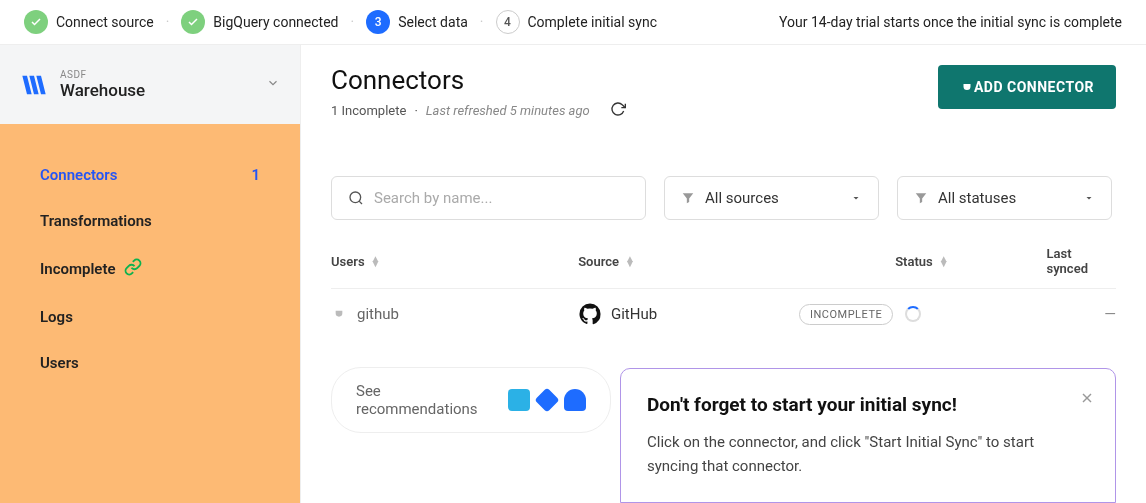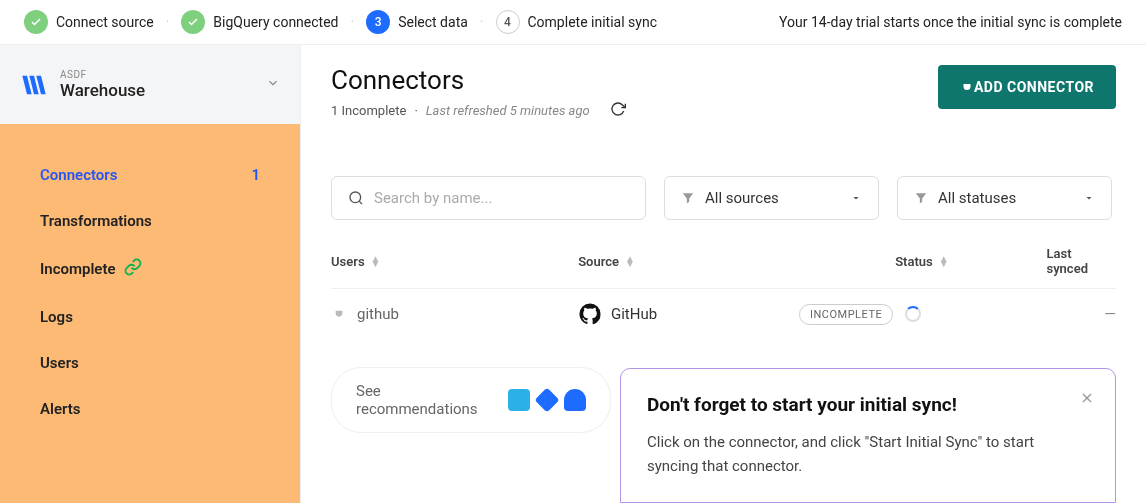--- a/index.html
+++ b/index.html
@@ -147,9 +147,6 @@
       <div class="nav-item">
         <span>Users</span>
       </div>
-      <div class="nav-item">
-        <span>Alerts</span>
-      </div>
     </div>
   </div>
 

